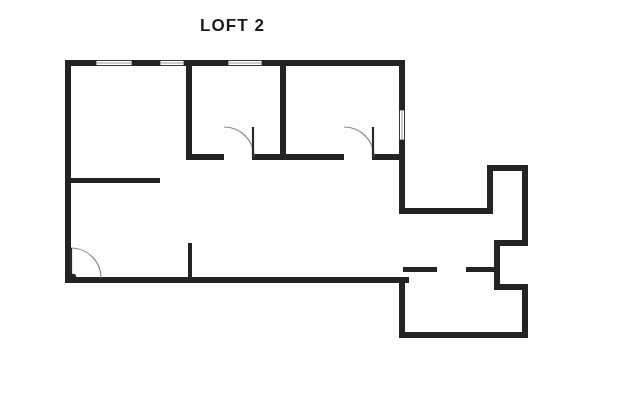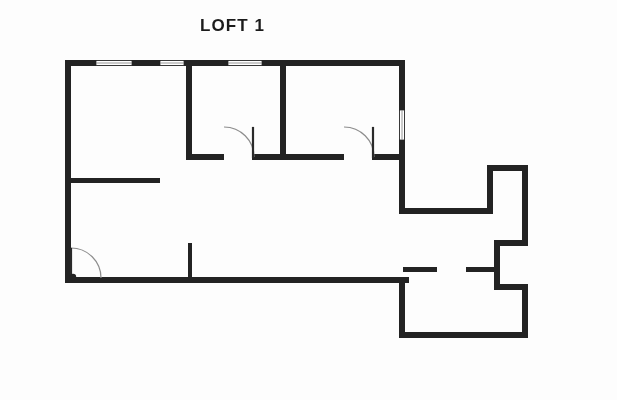--- a/index.html
+++ b/index.html
@@ -48,7 +48,7 @@
 
 <div id="plan-root" style="background: rgb(253, 253, 253);">
 
-  <div id="plan-title" style="color: rgb(27, 27, 27);">LOFT 1</div>
+  <div id="plan-title" style="color: rgb(27, 27, 27);">LOFT 2</div>
 
   <svg id="plan-svg" width="617" height="400" viewBox="0 0 617 400">
 

